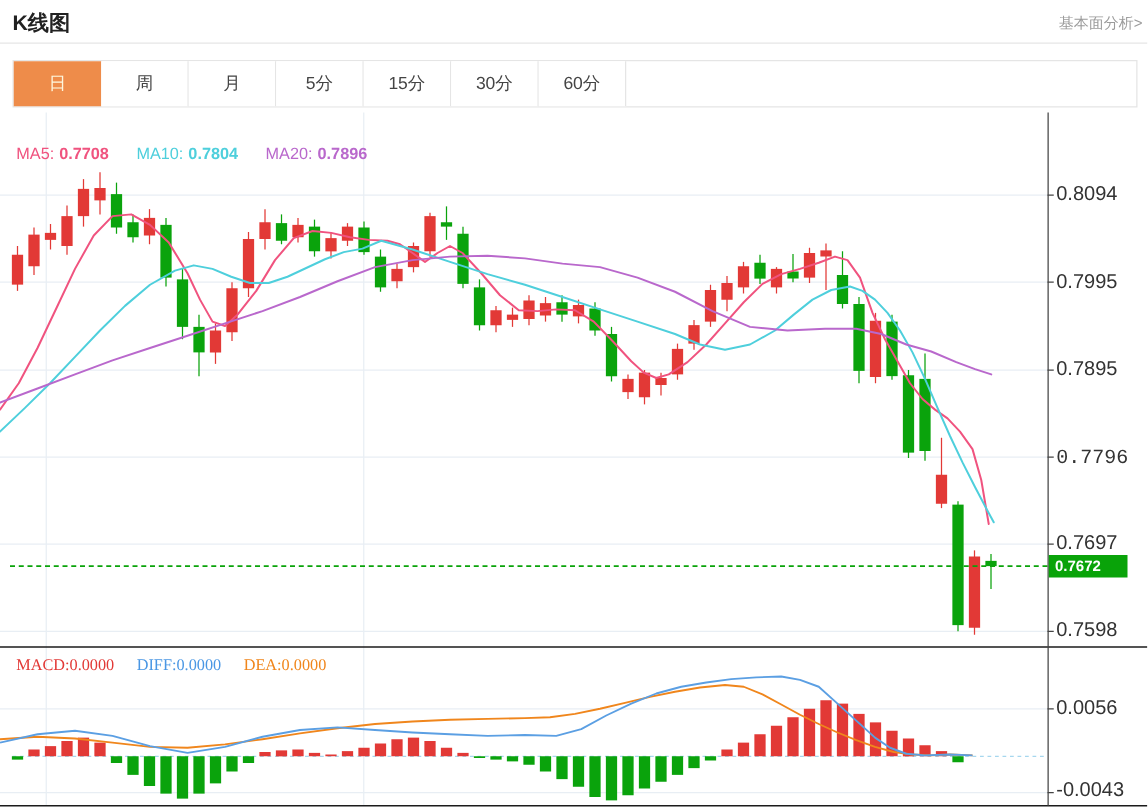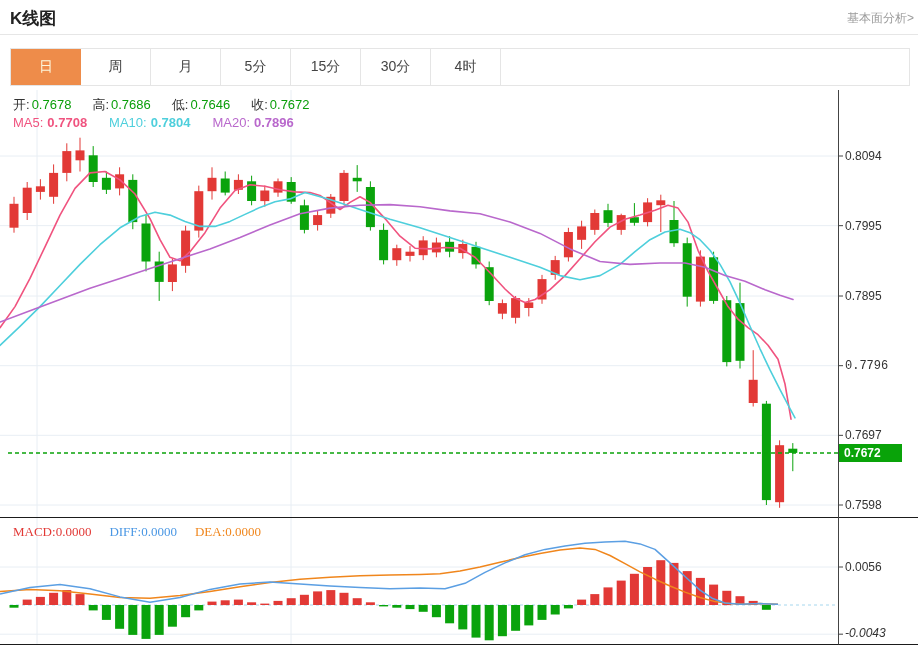--- a/index.html
+++ b/index.html
@@ -259,6 +259,7 @@
     <div class="tab">5分</div>
     <div class="tab">15分</div>
     <div class="tab">30分</div>
+    <div class="tab">60分</div>
     <div class="tab">4时</div>
   </div>
 

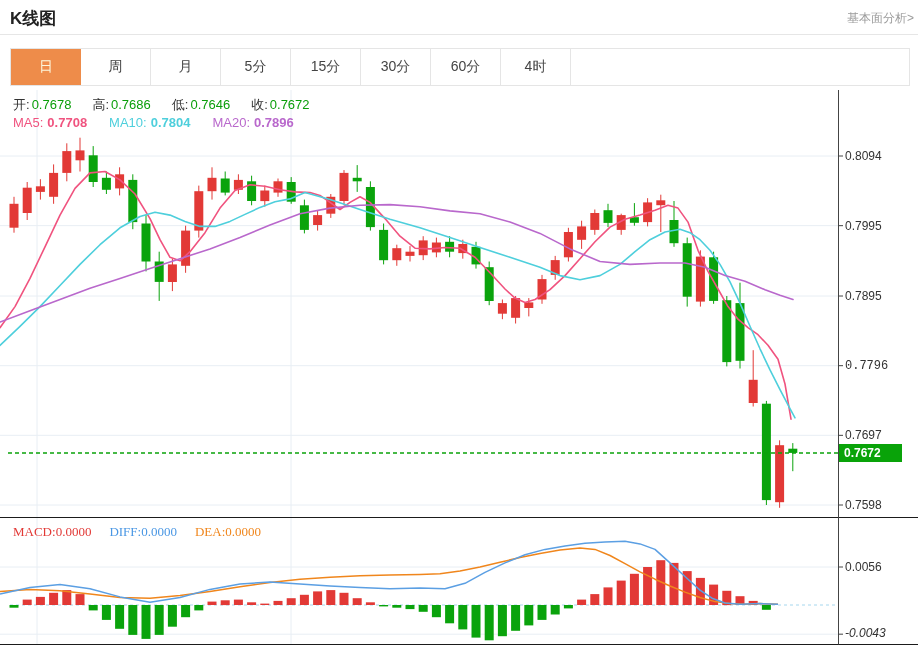--- a/index.html
+++ b/index.html
@@ -260,7 +260,6 @@
     <div class="tab">15分</div>
     <div class="tab">30分</div>
     <div class="tab">60分</div>
-    <div class="tab">4时</div>
   </div>
 
   <div id="ohlc-legend">

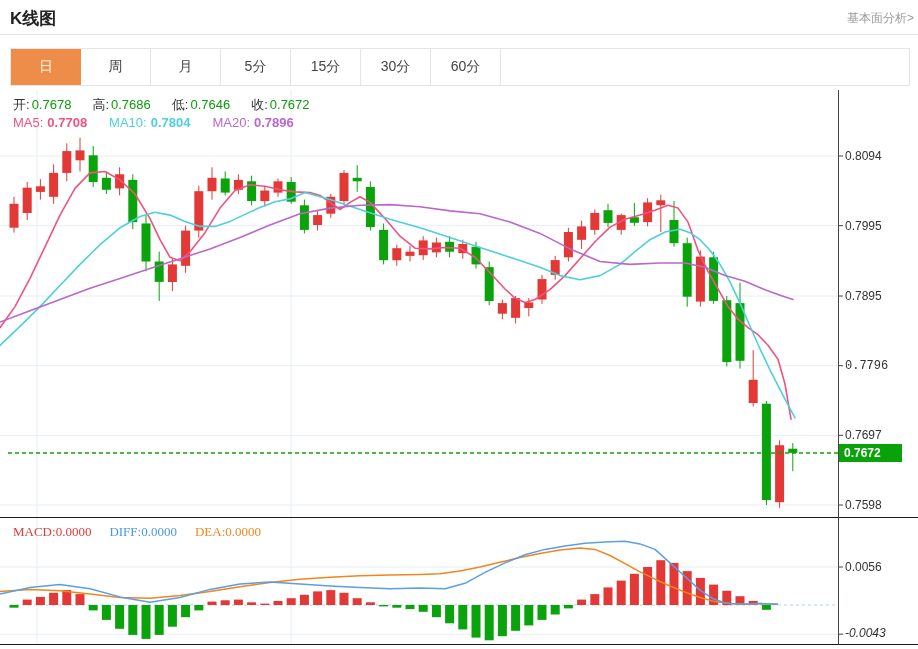--- a/index.html
+++ b/index.html
@@ -262,9 +262,6 @@
     <div class="tab">60分</div>
   </div>
 
-  <div id="ohlc-legend">
-    <span class="ohlc-item"><span class="k">开:</span><span class="v">0.7678</span></span><span class="ohlc-item"><span class="k">高:</span><span class="v">0.7686</span></span><span class="ohlc-item"><span class="k">低:</span><span class="v">0.7646</span></span><span class="ohlc-item"><span class="k">收:</span><span class="v">0.7672</span></span>
-  </div>
 
   <div id="ma-legend">
     <span class="ma-item c-ma5"><span>MA5:</span><span class="v">0.7708</span></span><span class="ma-item c-ma10"><span>MA10:</span><span class="v">0.7804</span></span><span class="ma-item c-ma20"><span>MA20:</span><span class="v">0.7896</span></span>

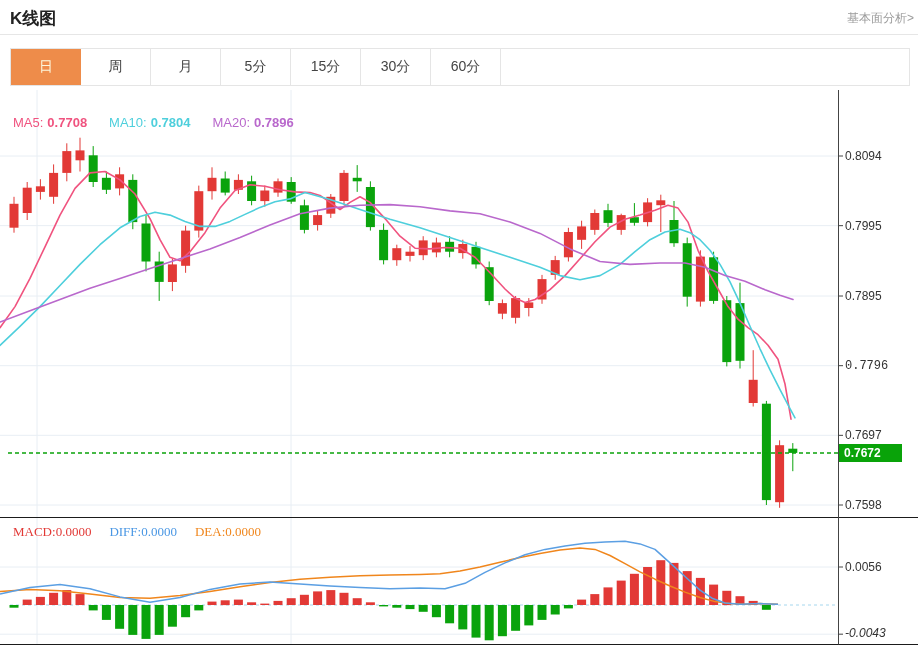--- a/index.html
+++ b/index.html
@@ -27,7 +27,7 @@
   .macd-item{margin-right:18px;}
   .c-macd{color:#e23936;} .c-diff{color:#4a97e4;} .c-dea{color:#f0861c;}
   
-  .axis-label{position:absolute;left:845px;font-size:12px;color:#333;line-height:14px;}
+  .axis-label{position:absolute;left:845px;font-size:16px;color:#333;line-height:14px;}
   #price-tag{position:absolute;left:839px;width:63px;height:18px;background:#09a309;color:#fff;font-size:12px;font-weight:bold;line-height:18px;padding-left:5px;box-sizing:border-box;}
 </style>
 </head>

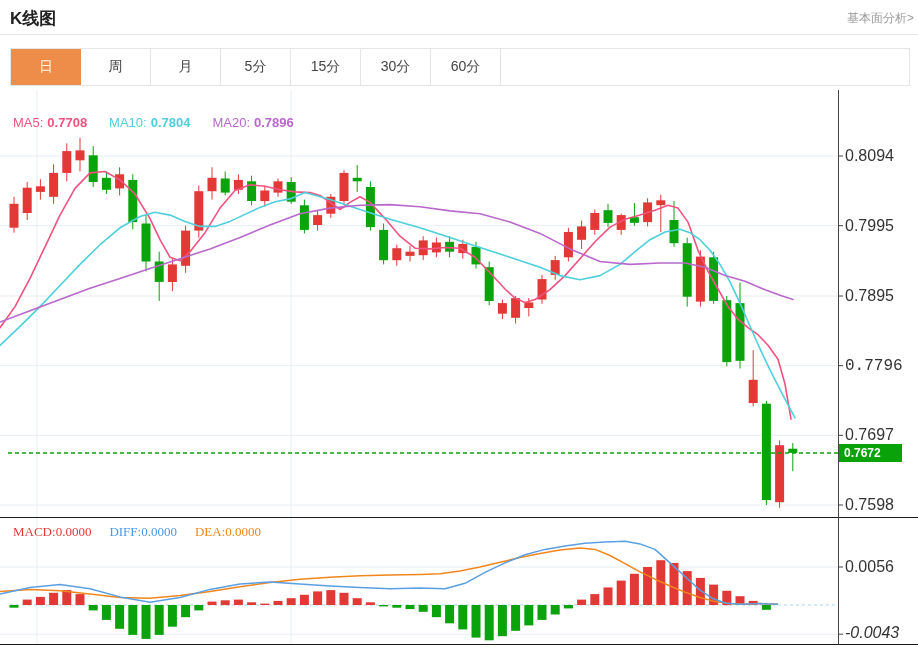--- a/index.html
+++ b/index.html
@@ -281,7 +281,7 @@
     </div>
   <div id="macd-axis">
       <span class="axis-label" style="top: 560px;">0.0056</span>
-      <span class="axis-label" style="top: 626px; font-style: italic;">-0.0043</span>
+      <span class="axis-label" style="top: 626px;">-0.0043</span>
     </div>
   <div id="price-tag" style="top: 443.931px; background: rgb(9, 163, 9);">0.7672</div>
 

